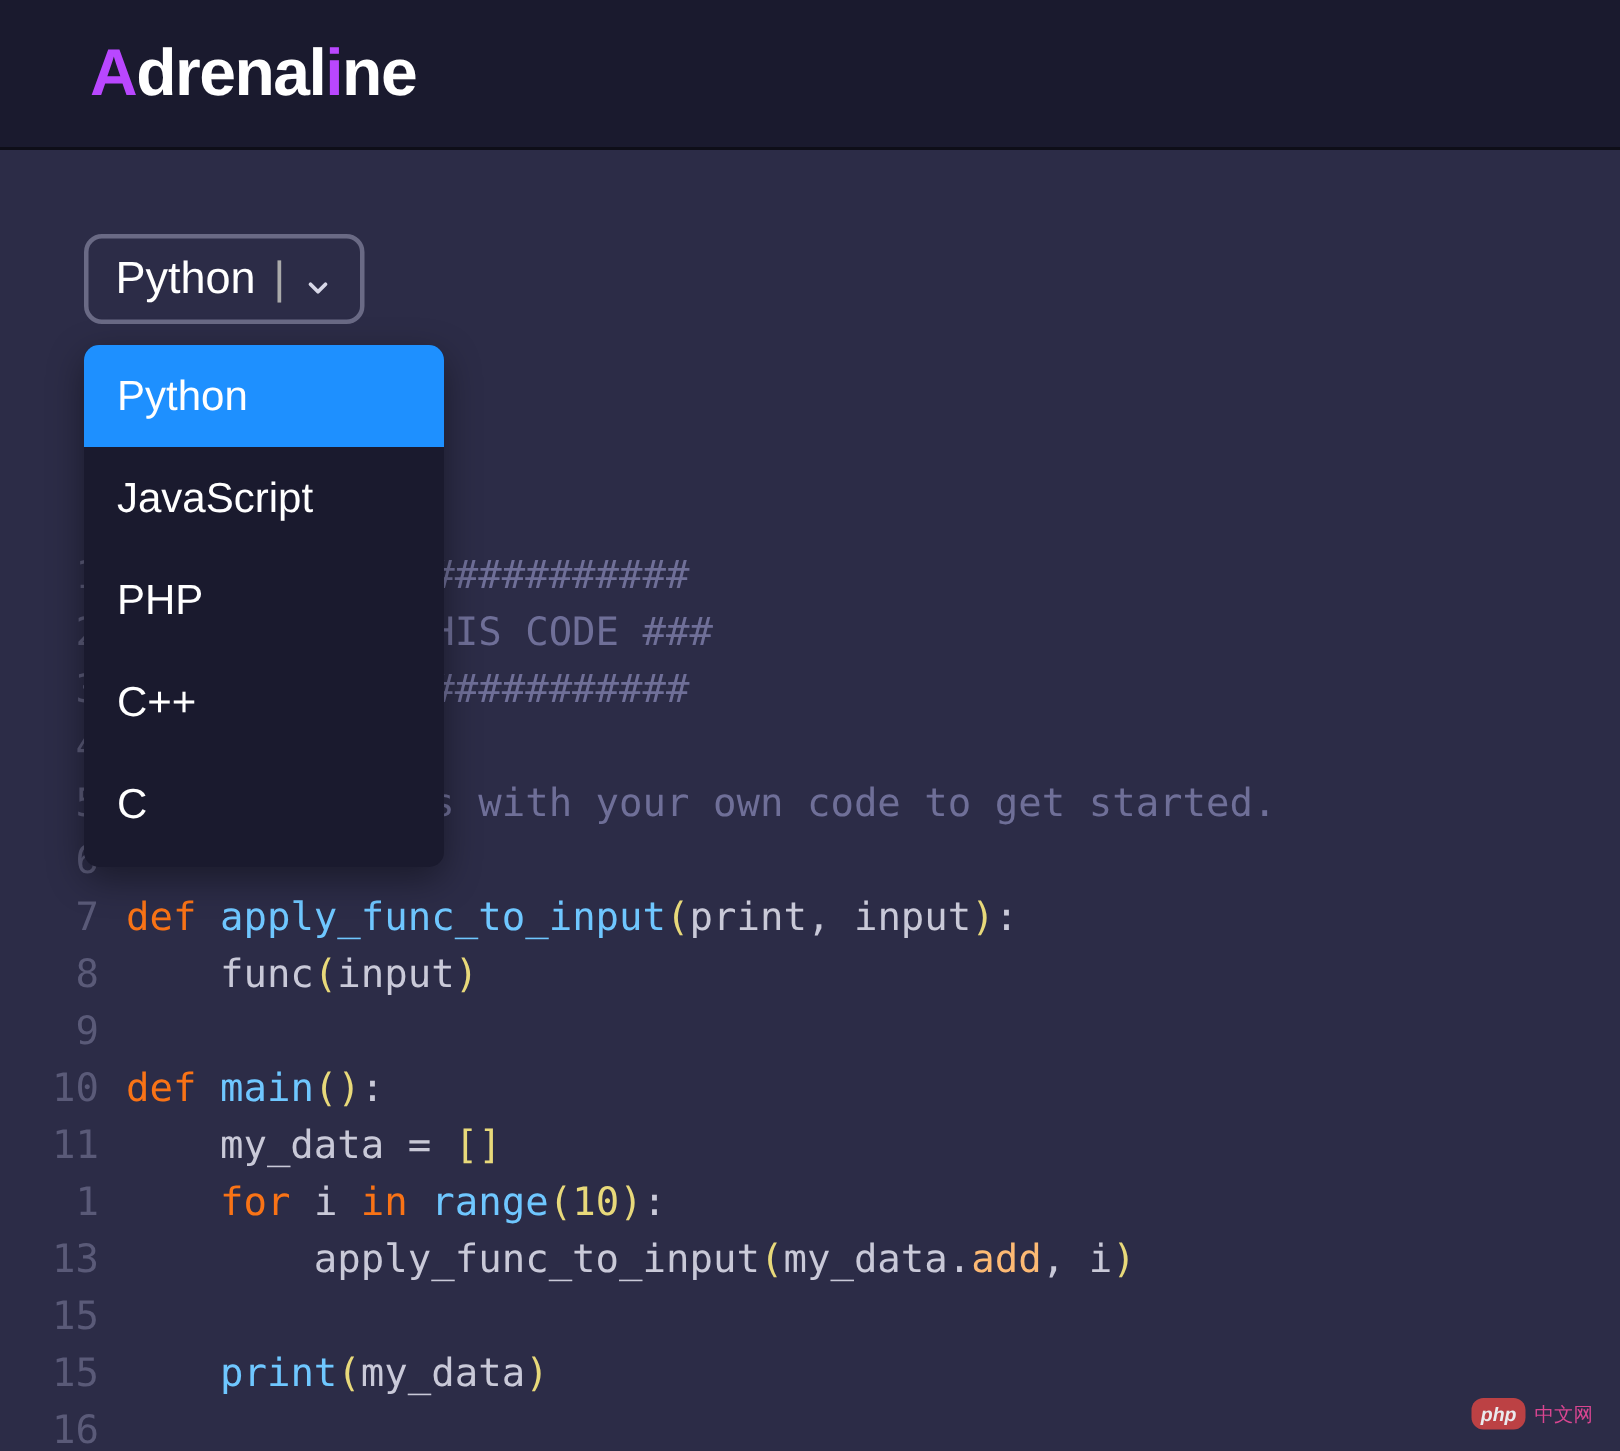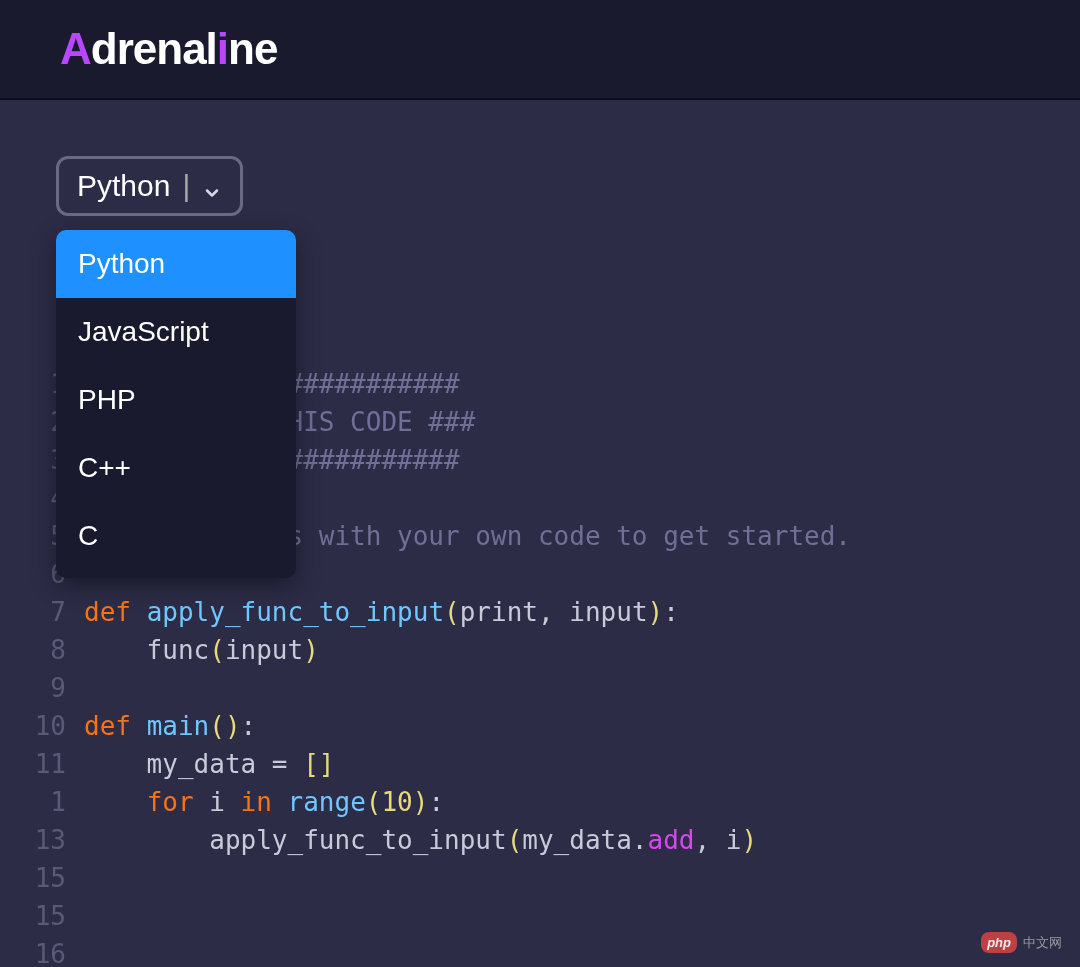--- a/index.html
+++ b/index.html
@@ -92,7 +92,7 @@
   .c-paren   { color: #e8d97a; }
   .c-op      { color: #c9c9d8; }
   .c-num     { color: #e8d97a; }
-  .c-method  { color: #d946ef; }
+  .c-method  { color: #fdba74; }
   .watermark {
     position: absolute;
     right: 18px;

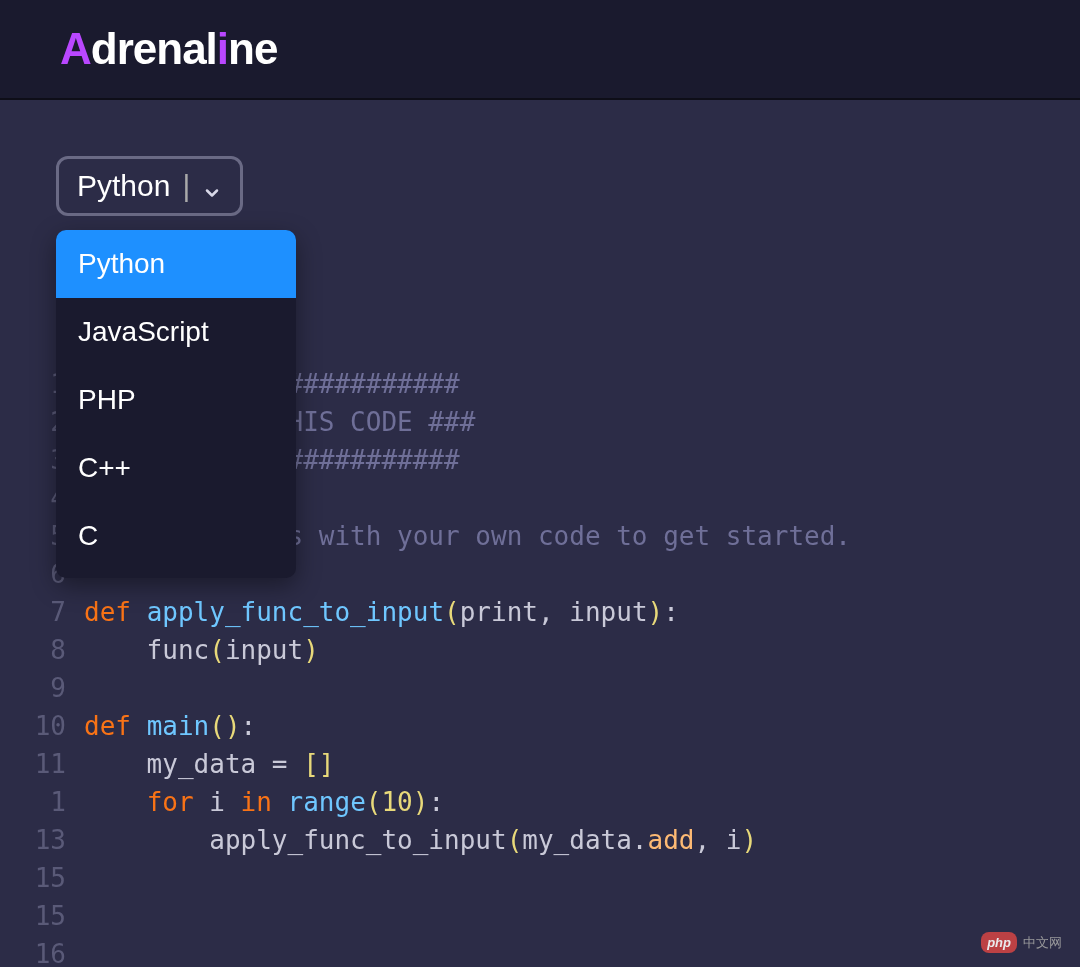--- a/index.html
+++ b/index.html
@@ -157,7 +157,7 @@
       <div class="line"><span class="gutter">1</span><span class="code"><span class="code">    </span><span class="c-keyword">for </span><span class="code">i </span><span class="c-keyword">in </span><span class="c-func">range</span><span class="c-paren">(</span><span class="c-num">10</span><span class="c-paren">)</span><span class="code">:</span></span></div>
       <div class="line"><span class="gutter">13</span><span class="code"><span class="code">        apply_func_to_input</span><span class="c-paren">(</span><span class="code">my_data.</span><span class="c-method">add</span><span class="code">, i</span><span class="c-paren">)</span></span></div>
       <div class="line"><span class="gutter">15</span><span class="code"> </span></div>
-      <div class="line"><span class="gutter">15</span></div>
+      <div class="line"><span class="gutter">15</span><span class="code"><span class="code">    </span><span class="c-func">print</span><span class="c-paren">(</span><span class="code">my_data</span><span class="c-paren">)</span></span></div>
       <div class="line"><span class="gutter">16</span><span class="code"> </span></div>
     </div>
 

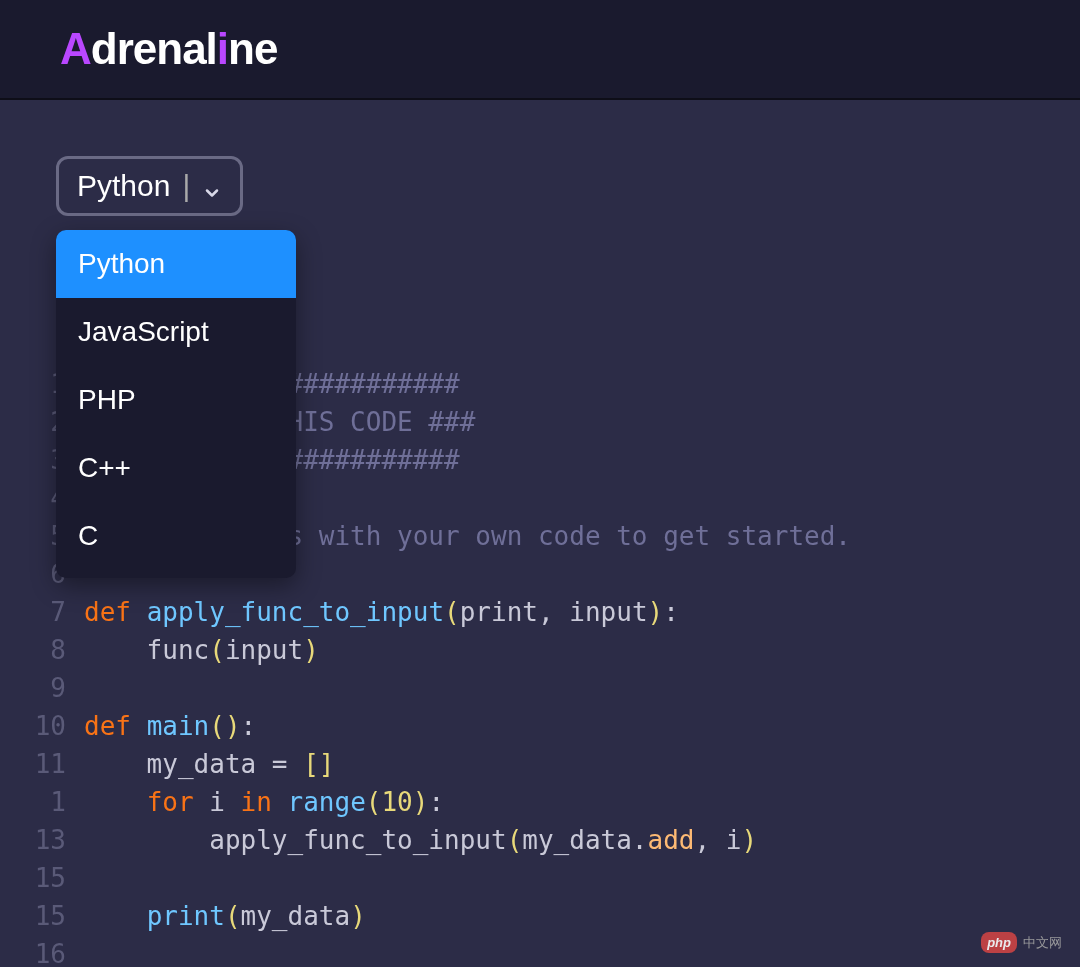--- a/index.html
+++ b/index.html
@@ -111,7 +111,7 @@
     padding: 3px 6px;
     border-radius: 8px;
   }
-  .watermark .txt { color: #a3a3a3; font-size: 13px; }
+  .watermark .txt { color: #ec4899; font-size: 13px; }
 </style>
 </head>
 <body>

